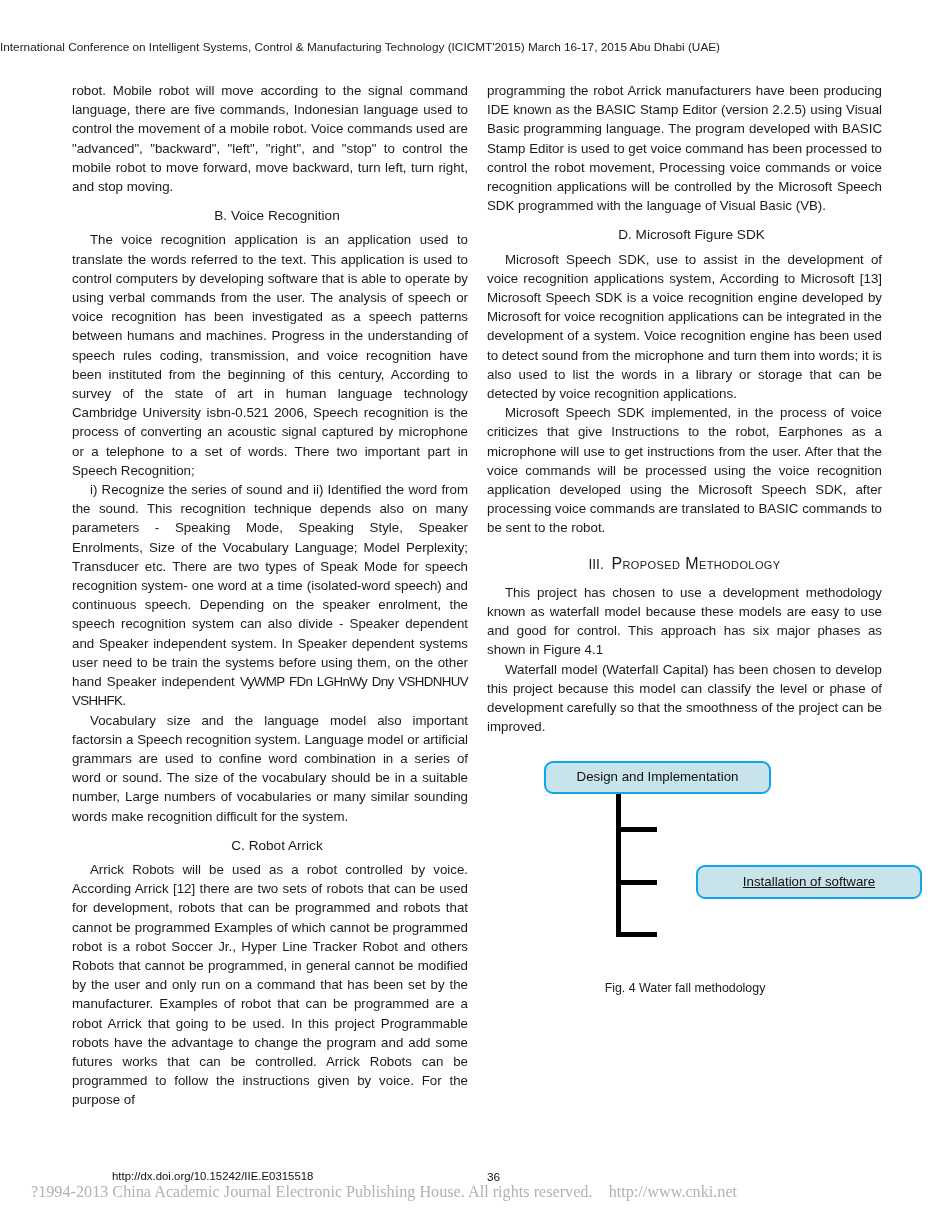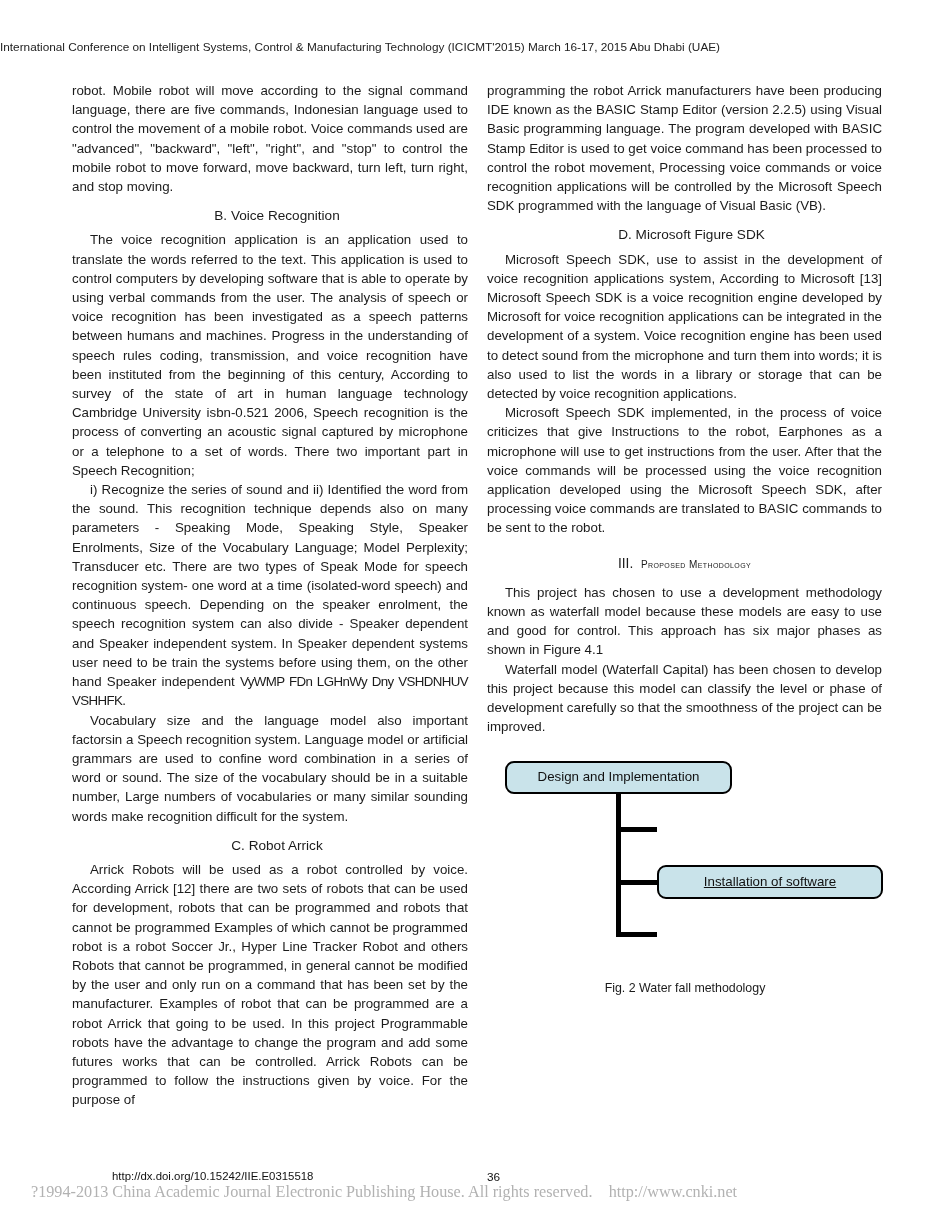--- a/index.html
+++ b/index.html
@@ -36,7 +36,7 @@
   }
   .section-heading .sc{
     font-variant:small-caps;
-    font-size:10px;
+    font-size:16px;
     letter-spacing:0.4px;
   }
   .garbled{letter-spacing:-0.6px;}

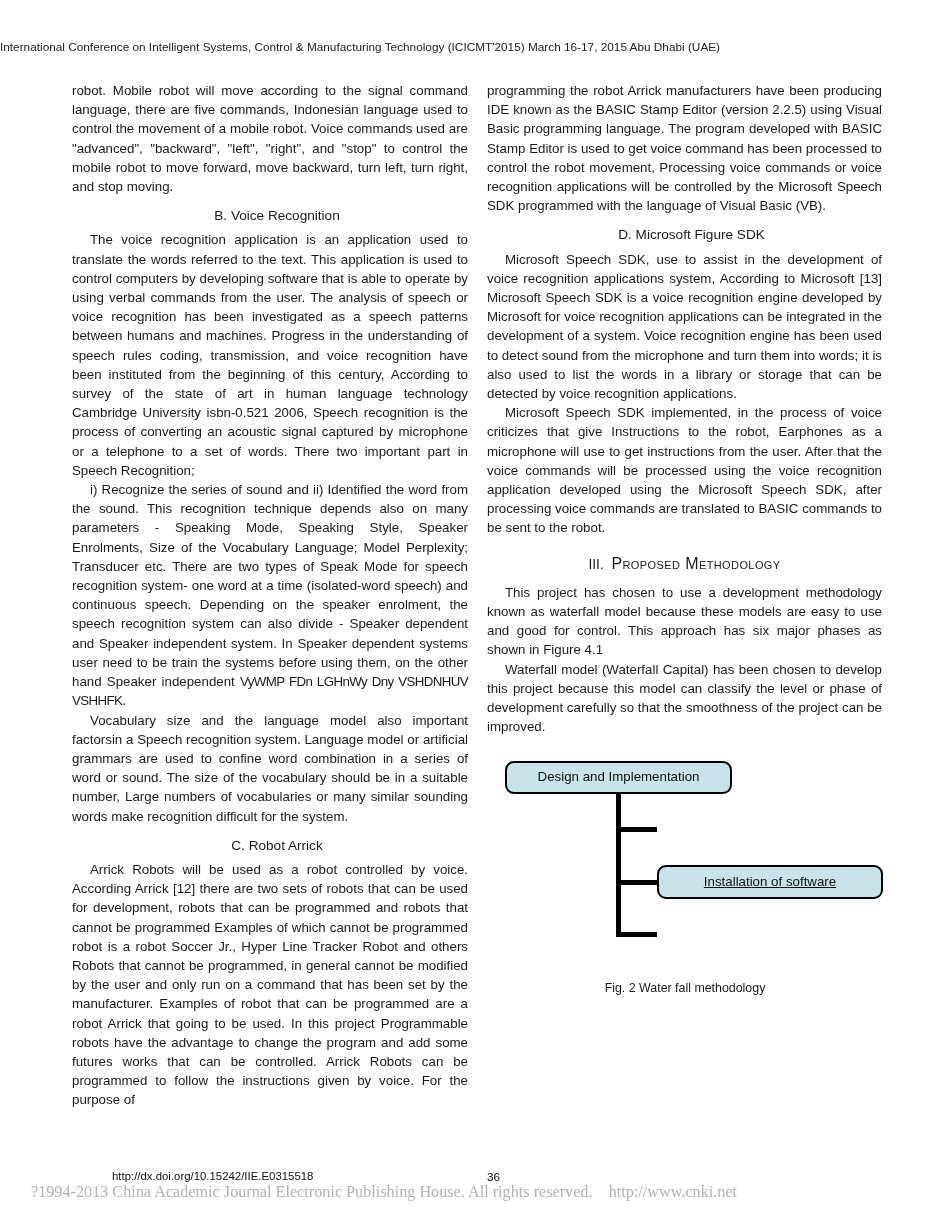--- a/index.html
+++ b/index.html
@@ -48,12 +48,13 @@
   .fbox{
     position:absolute;
     background:#c9e3ea;
-    border:2px solid #000000;
+    border:2px solid #0ea5e9;
     border-radius:9px;
     display:flex;align-items:center;justify-content:center;
     font-size:13.3px;color:#111;
     text-indent:0;text-align:center;
     box-sizing:border-box;
+    margin-left:39px;
   }
   .fbox1{left:18px;top:0;width:227px;height:33px;}
   .fbox2{left:170px;top:50px;width:226px;height:36px;}

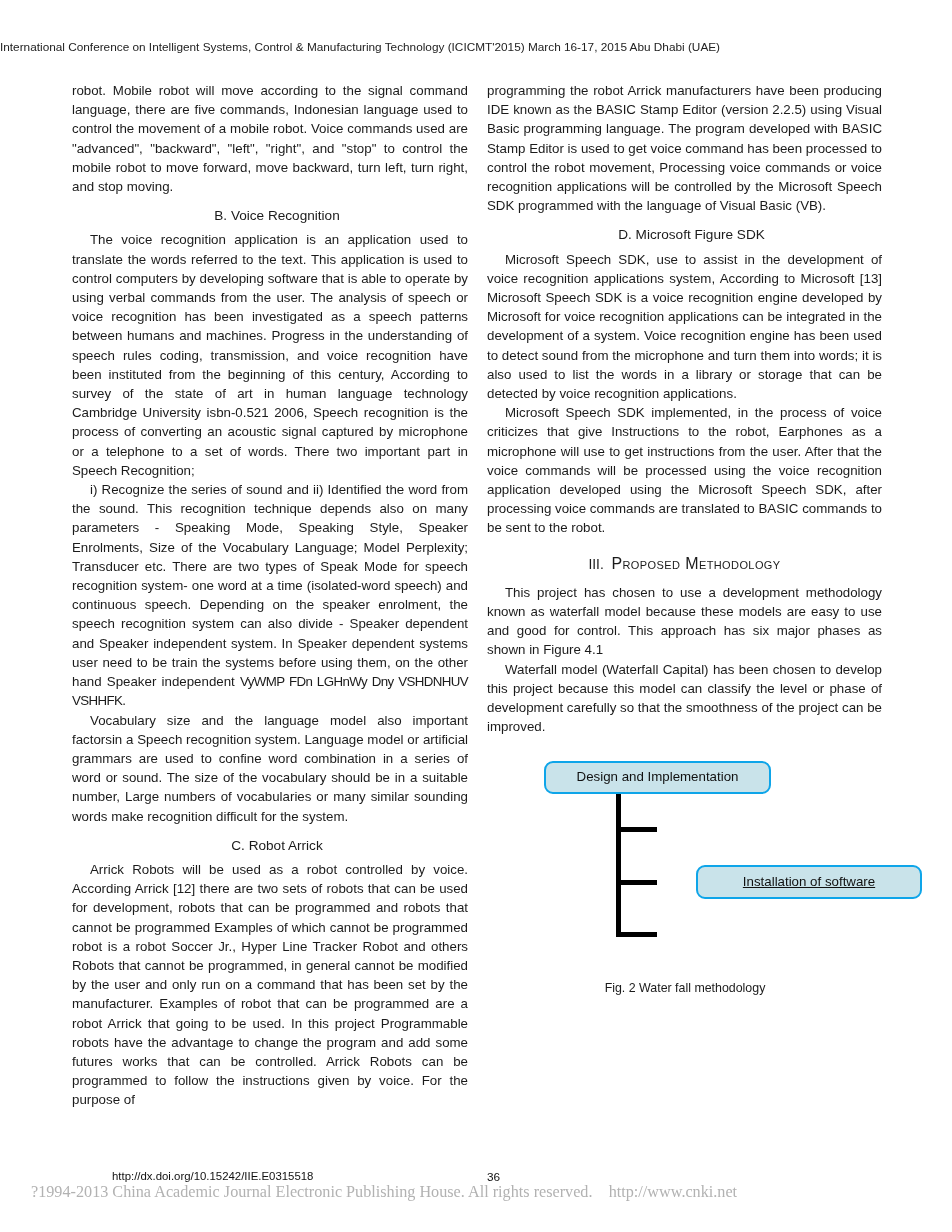--- a/index.html
+++ b/index.html
@@ -119,7 +119,7 @@
       <div class="conn hline3"></div>
       <div class="fbox fbox1">Design and Implementation</div>
       <div class="fbox fbox3">Installation of software</div>
-      <div class="fig-caption">Fig. 2 Water fall methodology</div>
+      <div class="fig-caption">Fig. 4 Water fall methodology</div>
     </div>
   </div>
 

